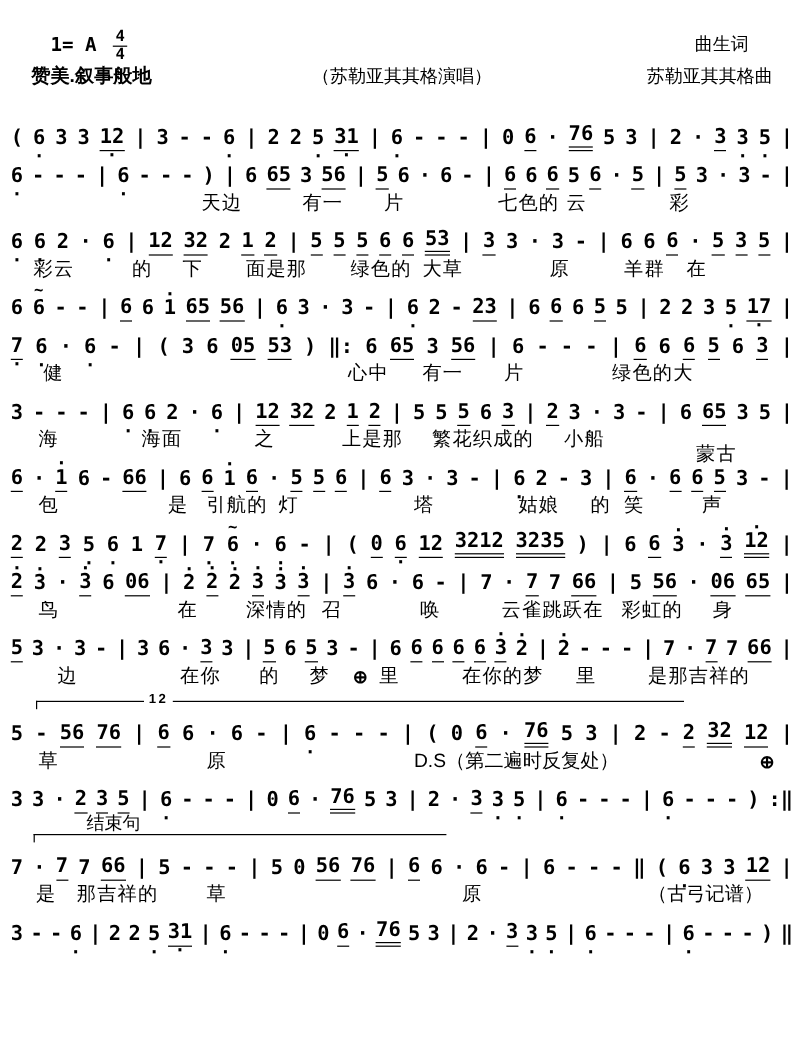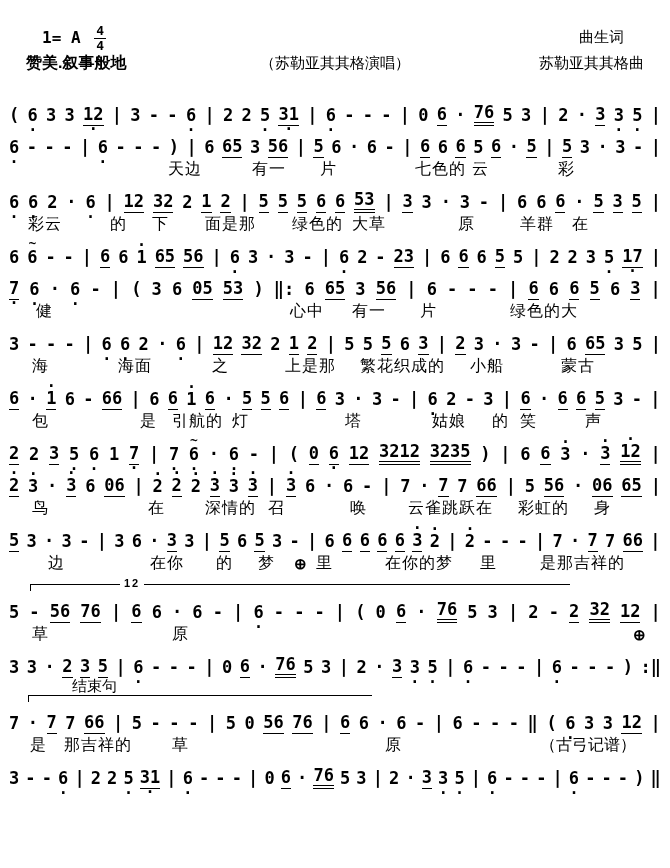--- a/index.html
+++ b/index.html
@@ -319,7 +319,7 @@
         <span style="left: 285px;">上是那</span>
         <span style="left: 360px;">繁花织成的</span>
         <span style="left: 470px;">小船</span>
-        <span style="left: 561px;">蒙古</span>
+        <span style="left: 580px; margin-top: 12px;">蒙古</span>
       </div>
       <div class="note-row">
         <span class="tok u">6</span>

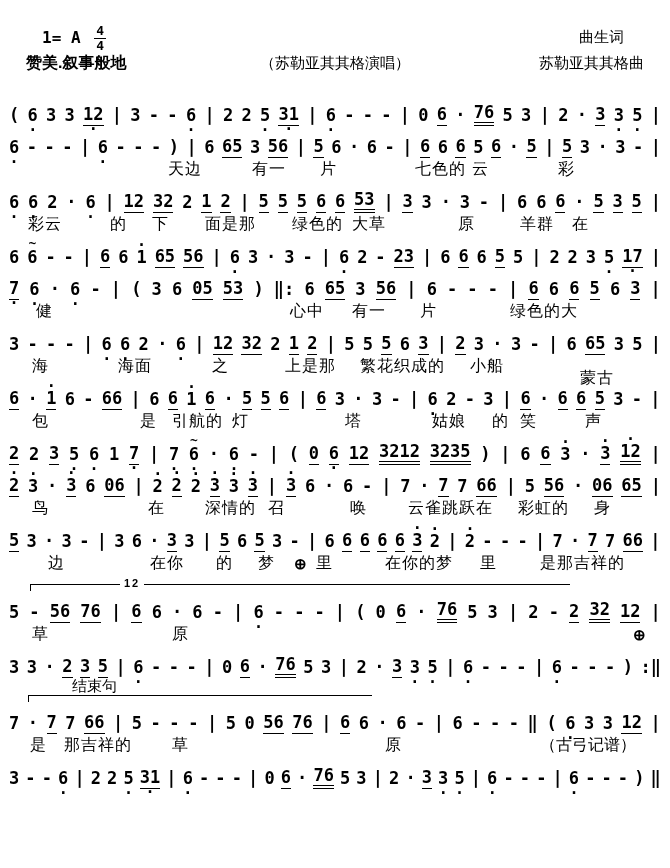--- a/index.html
+++ b/index.html
@@ -440,7 +440,7 @@
         <span style="left: 205px;">深情的</span>
         <span style="left: 268px;">召</span>
         <span style="left: 350px;">唤</span>
-        <span style="left: 408px; text-align: right;">云雀跳跃在</span>
+        <span style="left: 418px; text-align: right;">云雀跳跃在</span>
         <span style="left: 518px;">彩虹的</span>
         <span style="left: 594px;">身</span>
       </div>

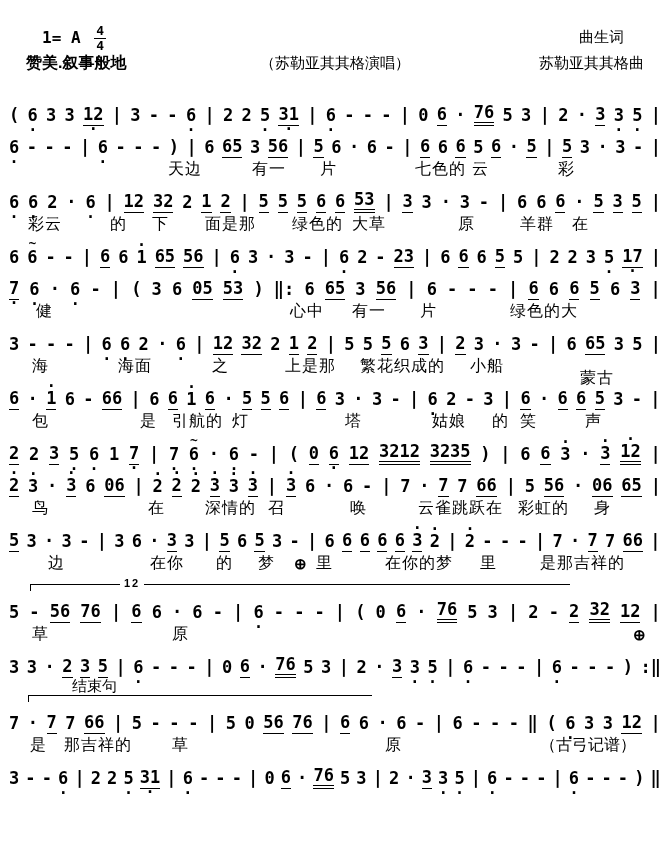--- a/index.html
+++ b/index.html
@@ -534,6 +534,7 @@
       <div class="lyric-row">
         <span style="left: 32px;">草</span>
         <span style="left: 172px;">原</span>
+        <span class="note-text" style="left: 345px;">D.S（第二遍时反复处）</span>
         <span class="coda" style="left: 633px;">⊕</span>
       </div>
       <div class="note-row">

